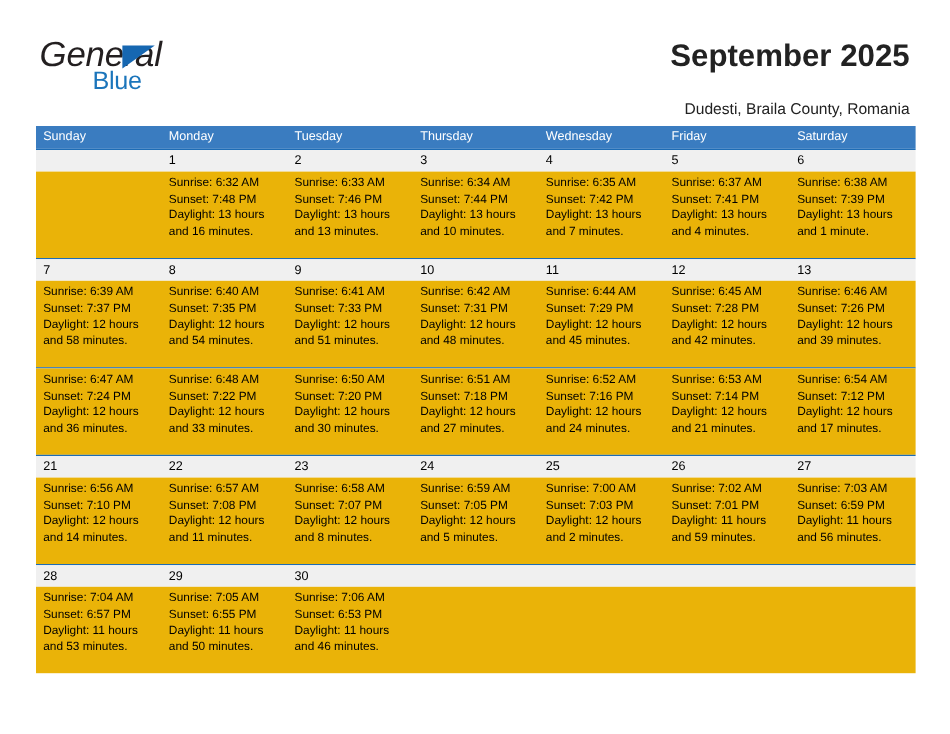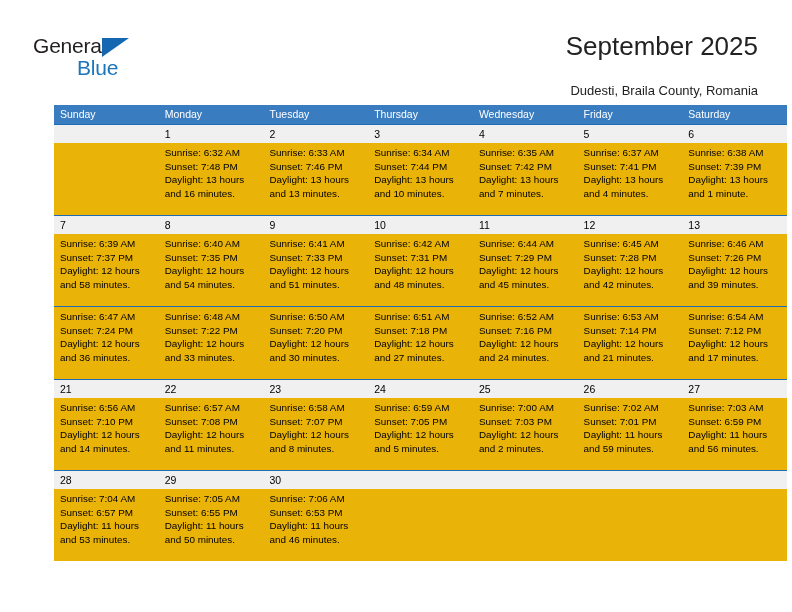--- a/index.html
+++ b/index.html
@@ -38,10 +38,11 @@
   .brand-general {
     position: absolute;
     left: 0; top: 0;
-    font-size: 21px;
+    font-size: 29px;
     color: #231f20;
     letter-spacing: -0.2px;
     line-height: 24px;
+    font-style: italic;
   }
   .brand-triangle {
     position: absolute;

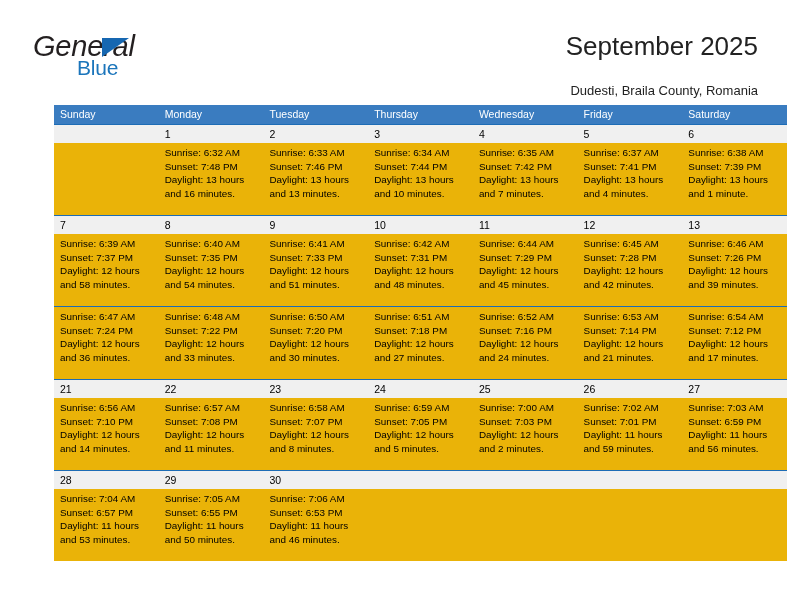--- a/index.html
+++ b/index.html
@@ -70,7 +70,7 @@
   }
   .cal-title {
     font-size: 26px;
-    font-weight: normal;
+    font-weight: bold;
     color: #222222;
     line-height: 32px;
     white-space: nowrap;

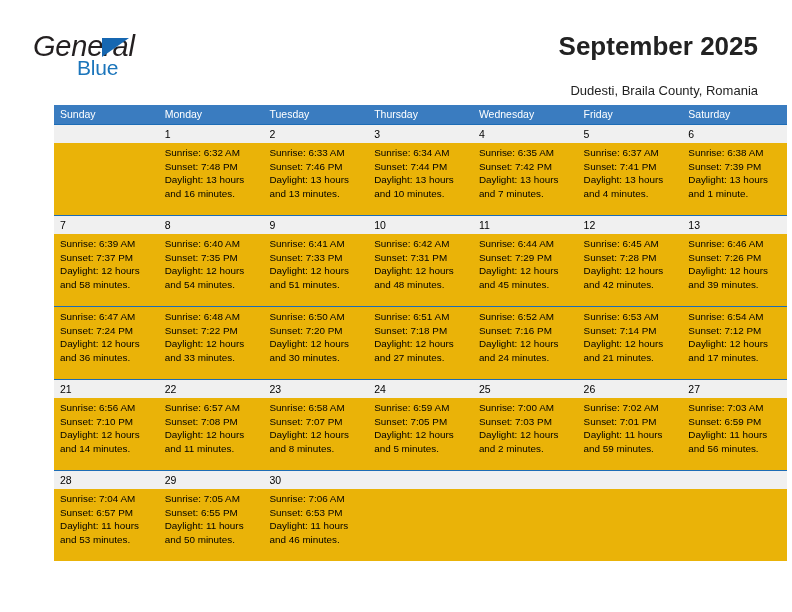--- a/index.html
+++ b/index.html
@@ -89,7 +89,6 @@
     left: 30px;
     top: 105px;
     width: 733px;
-    margin-left: 24px;
   }
   .headrow {
     display: flex;

